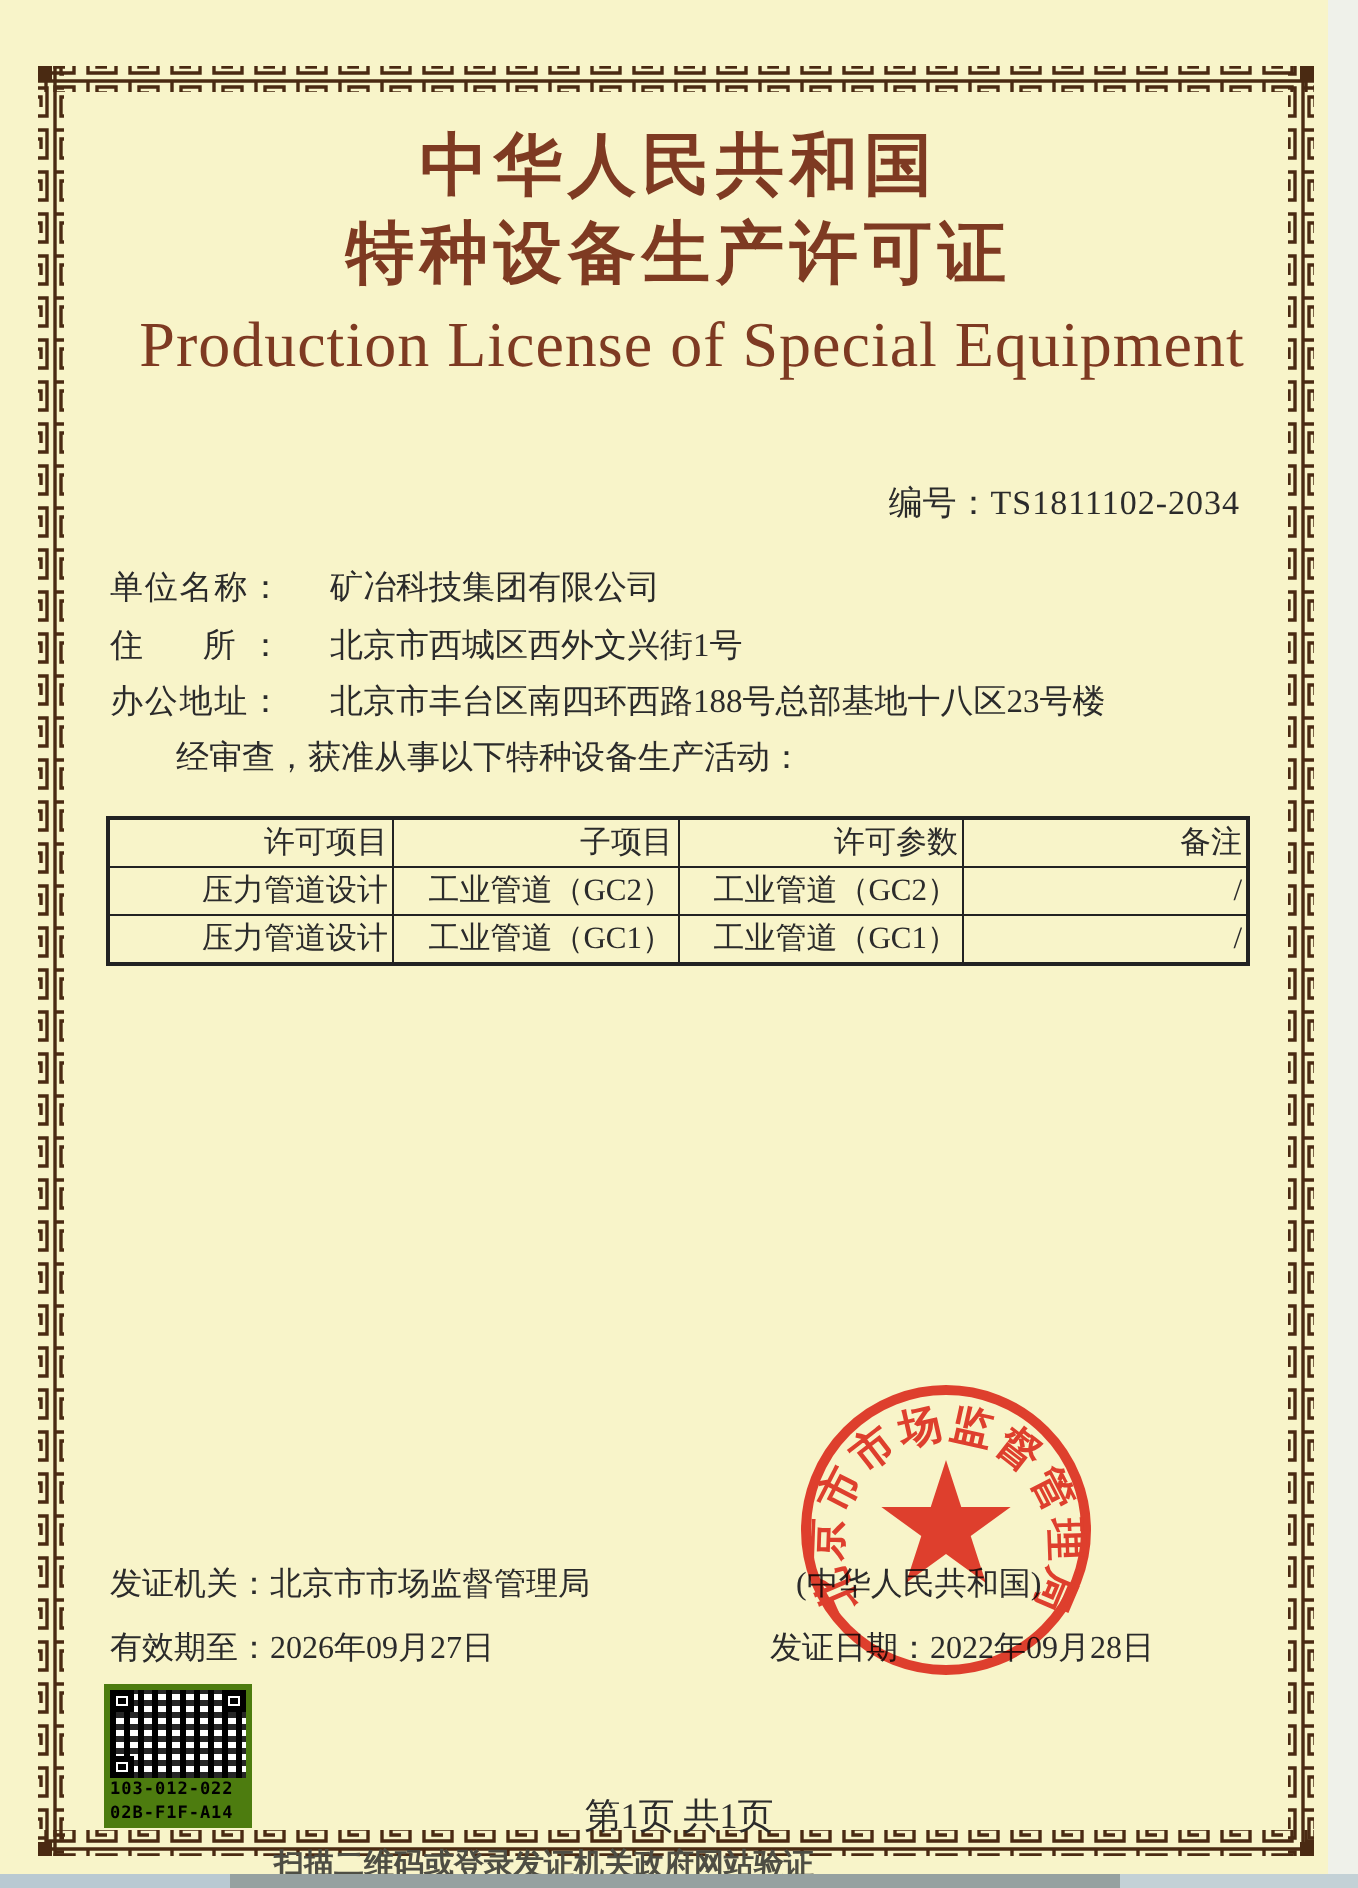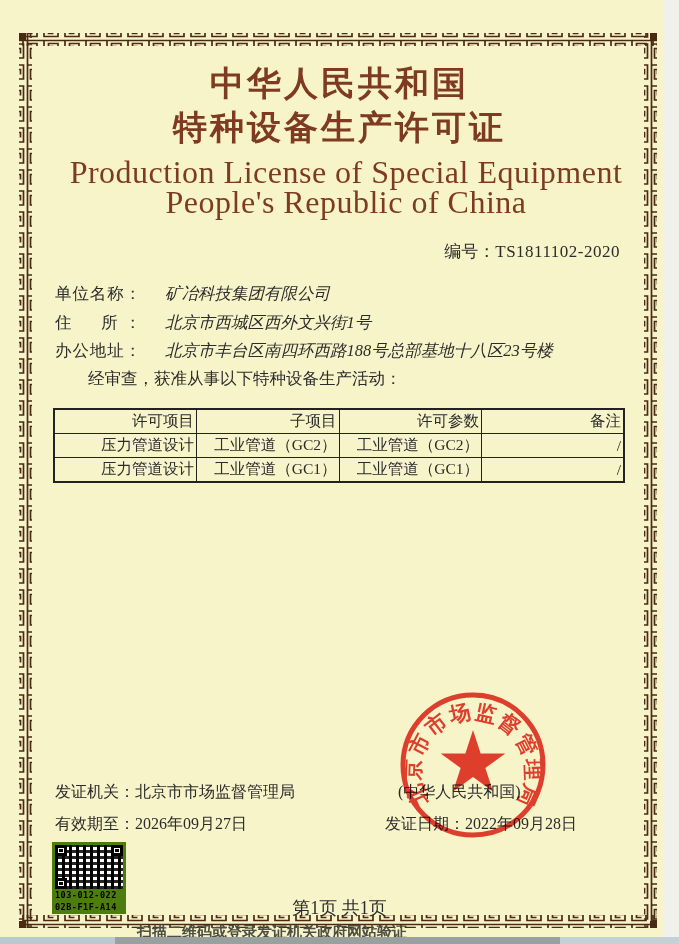--- a/index.html
+++ b/index.html
@@ -103,7 +103,6 @@
   <div class="title-cn">中华人民共和国</div>
   <div class="title-cn">特种设备生产许可证</div>
   <div class="title-en" style="margin-top:7px">Production License of Special Equipment</div>
-  <div class="title-en">People's Republic of China</div>
 </div>
 
 <div class="abs license-no">

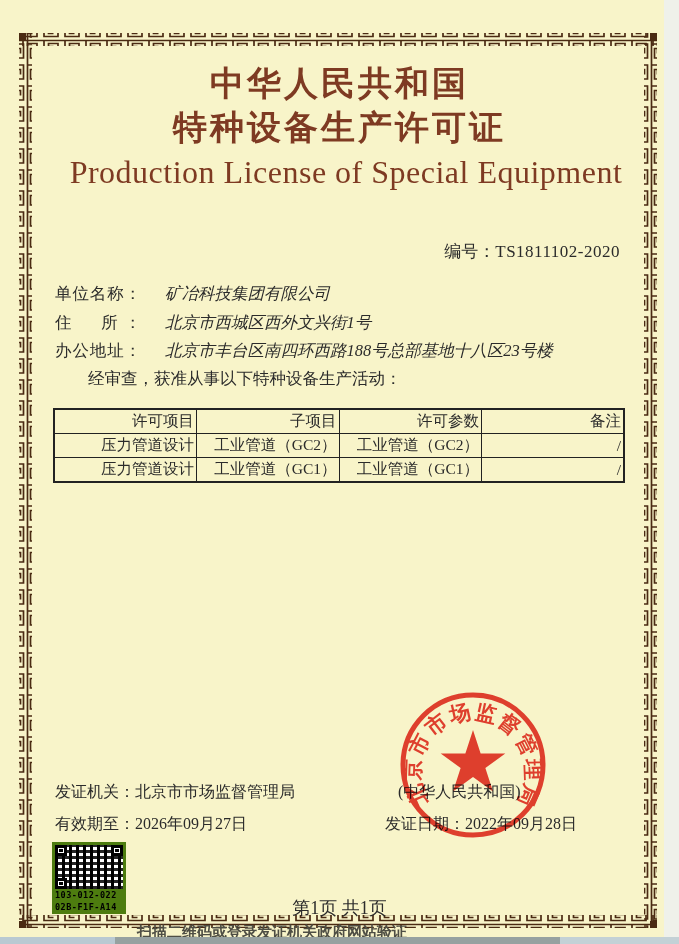--- a/index.html
+++ b/index.html
@@ -106,7 +106,7 @@
 </div>
 
 <div class="abs license-no">
-  <span>编号：</span><span class="num">TS1811102-2020</span>
+  <span>编号：</span><span class="num">TS1811102-2034</span>
 </div>
 
 <div class="abs field-line" style="top:283px">

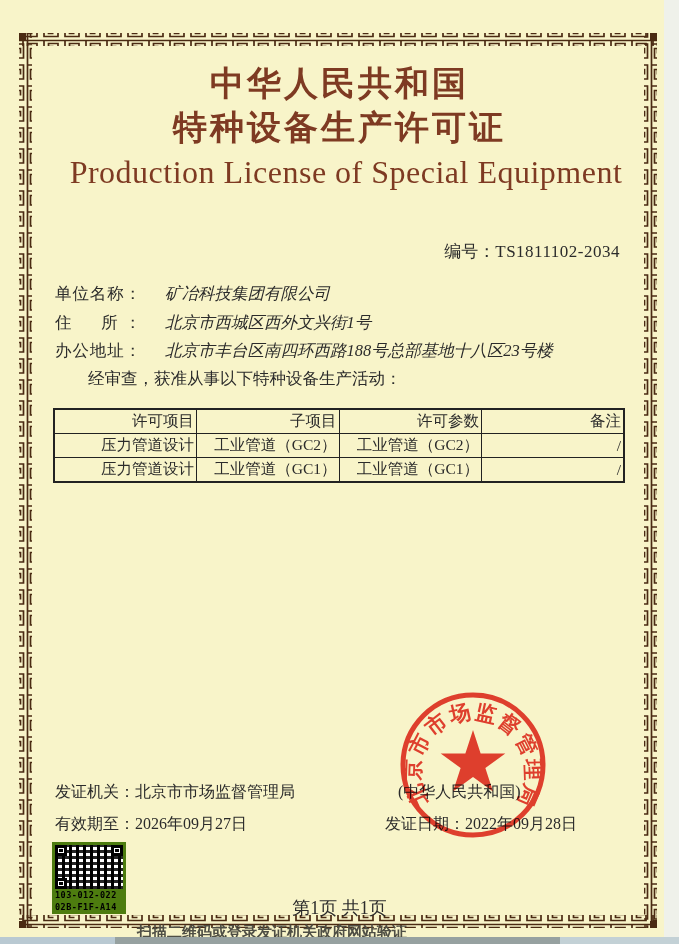--- a/index.html
+++ b/index.html
@@ -28,7 +28,7 @@
   
   .field-line{left:55px;font-size:16.5px;z-index:2;white-space:nowrap;}
   .f-label{display:inline-block;width:86px;text-align:justify;text-align-last:justify;}
-  .f-value{margin-left:24px;font-style:italic;}
+  .f-value{margin-left:24px;}
   .approval-note{left:55px;top:368px;font-size:16.5px;text-indent:2em;z-index:2;}
   
   .scope-table{

